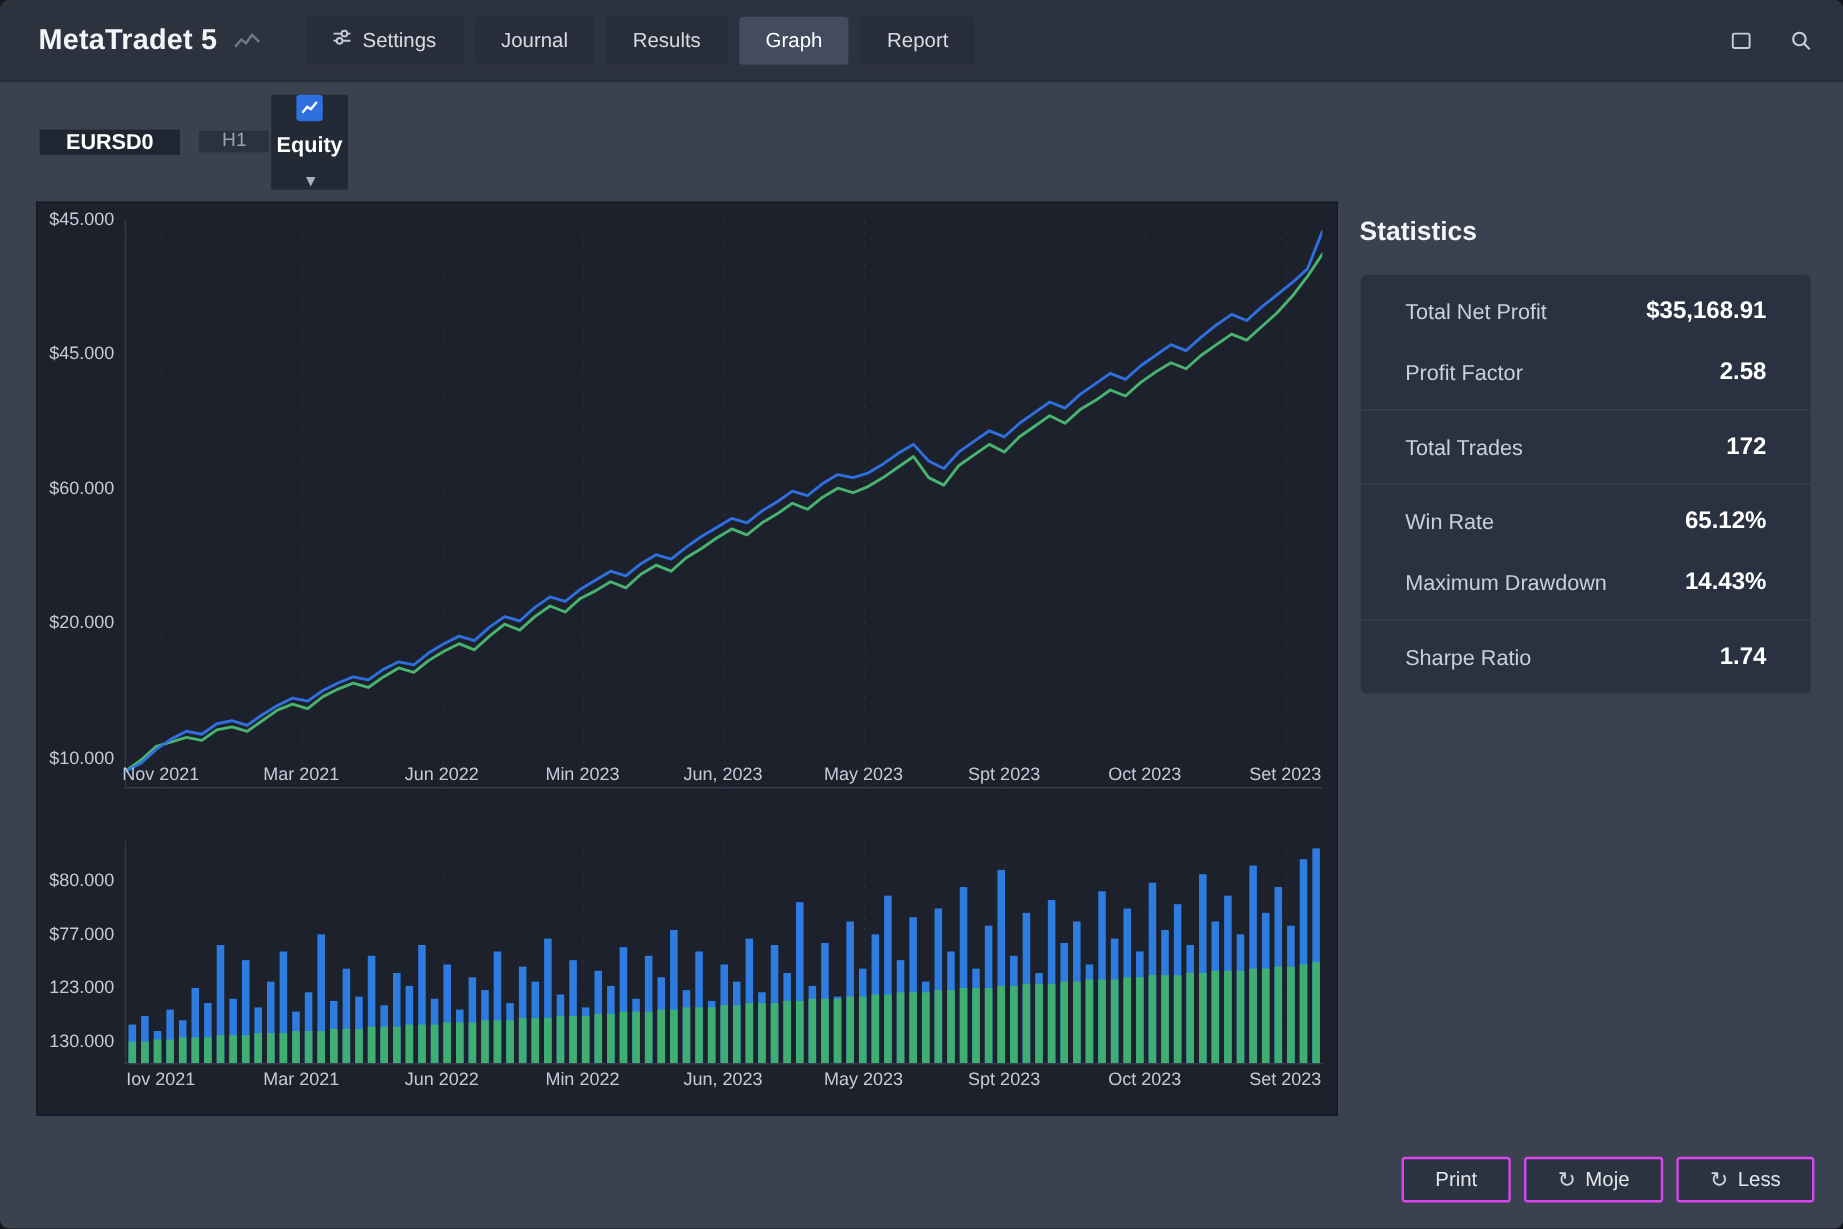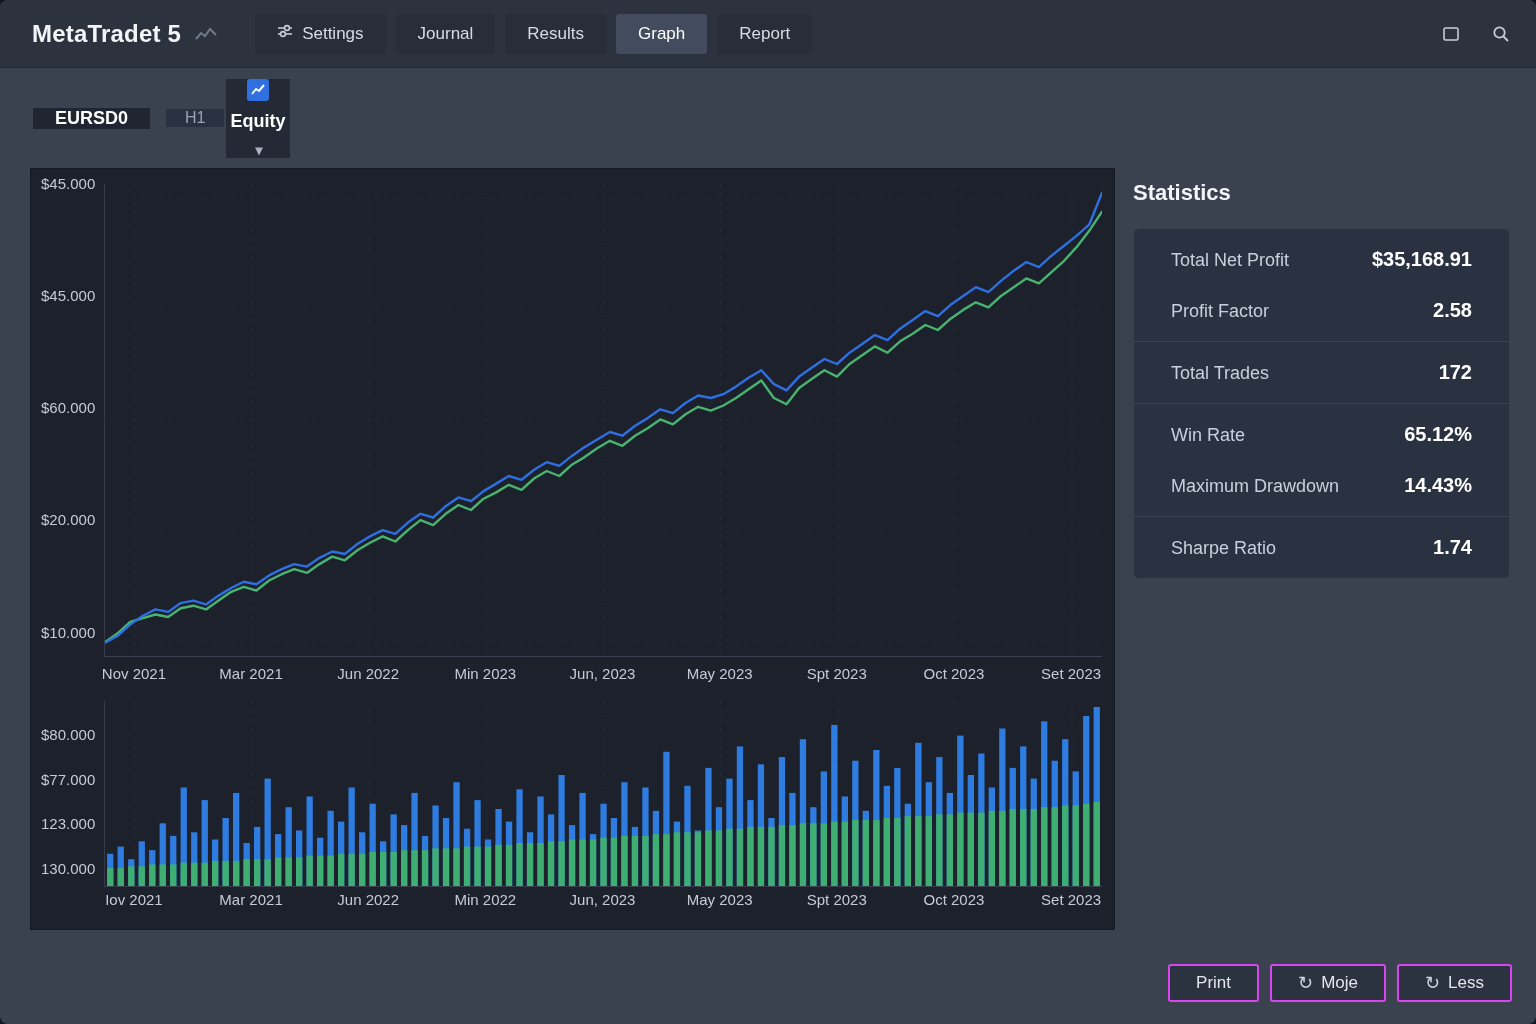--- a/index.html
+++ b/index.html
@@ -39,7 +39,7 @@
   .ylabels{position:absolute;left:10px;top:0;width:62px;height:472px;}
   .ylabels-lower{top:532px;height:185px;}
   .ylabels span{position:absolute;left:0;transform:translateY(-50%);font-size:15px;color:#c4cbd7;white-space:nowrap;}
-  .xlabels{position:absolute;left:73px;top:496px;width:997px;height:22px;}
+  .xlabels{position:absolute;left:73px;top:468px;width:997px;height:22px;}
   .xlabels-lower{top:722px;}
   .xlabels span{position:absolute;top:0;transform:translateX(-50%);font-size:15px;color:#c4cbd7;white-space:nowrap;}
 

